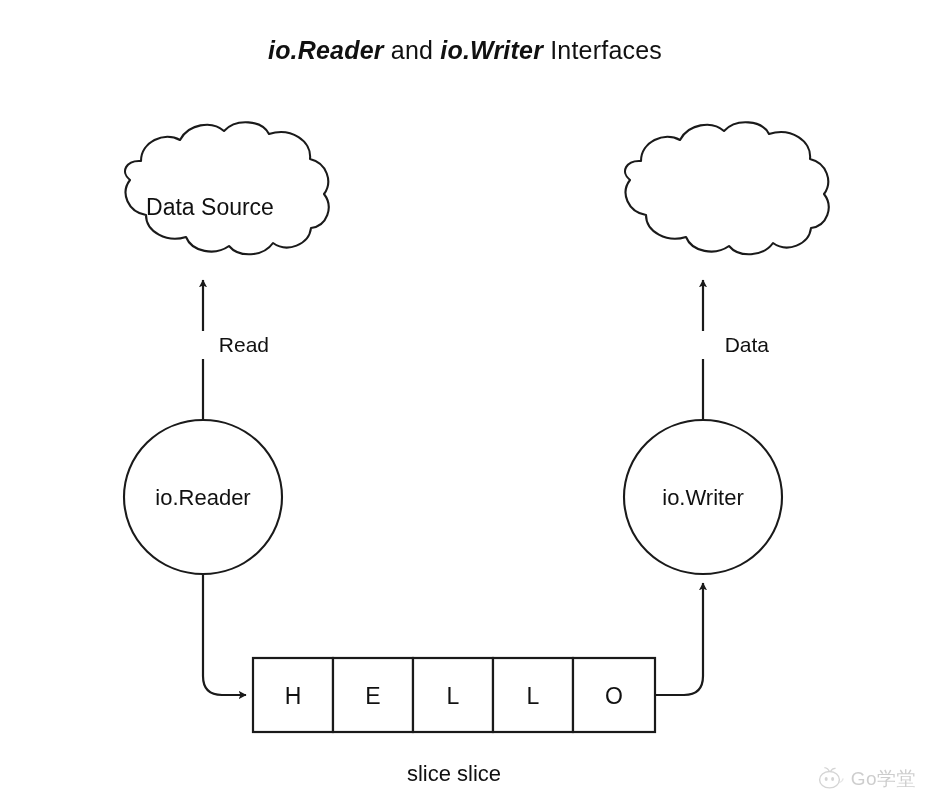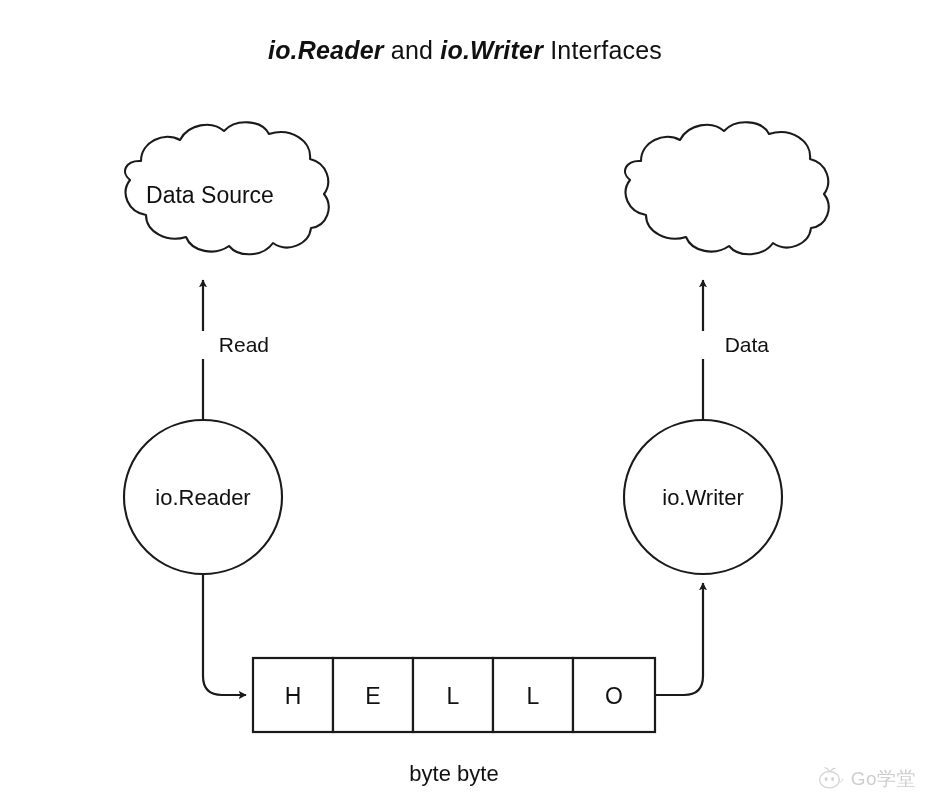--- a/index.html
+++ b/index.html
@@ -53,6 +53,7 @@
   }
   .cloud-label {
     font-size: 23px;
+    margin-top: 12px;
   }
   .circle-label {
     font-size: 22px;

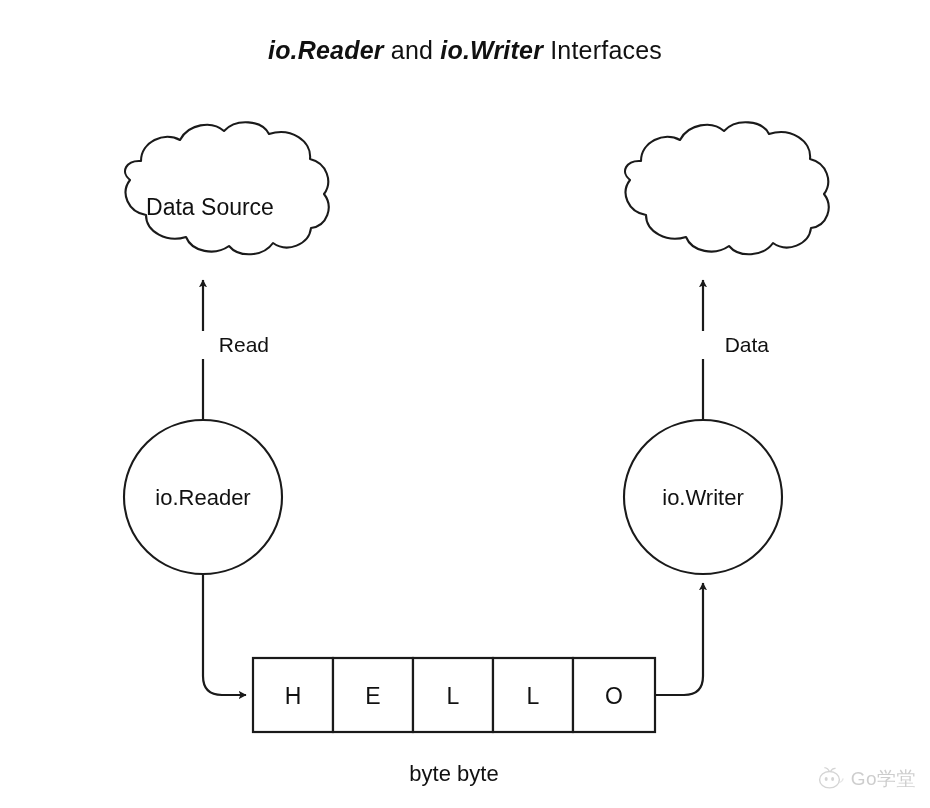--- a/index.html
+++ b/index.html
@@ -168,7 +168,7 @@
   <div class="node-label cell-label" style="left:493px; top:683px; width:80px;">L</div>
   <div class="node-label cell-label" style="left:573px; top:683px; width:82px;">O</div>
 
-  <div class="node-label caption-label" style="left:334px; top:761px; width:240px;">byte byte</div>
+  <div class="node-label caption-label" style="left:334px; top:761px; width:240px;">slice slice</div>
 
   <div class="watermark">
     <svg width="30" height="26" viewBox="0 0 30 26">

